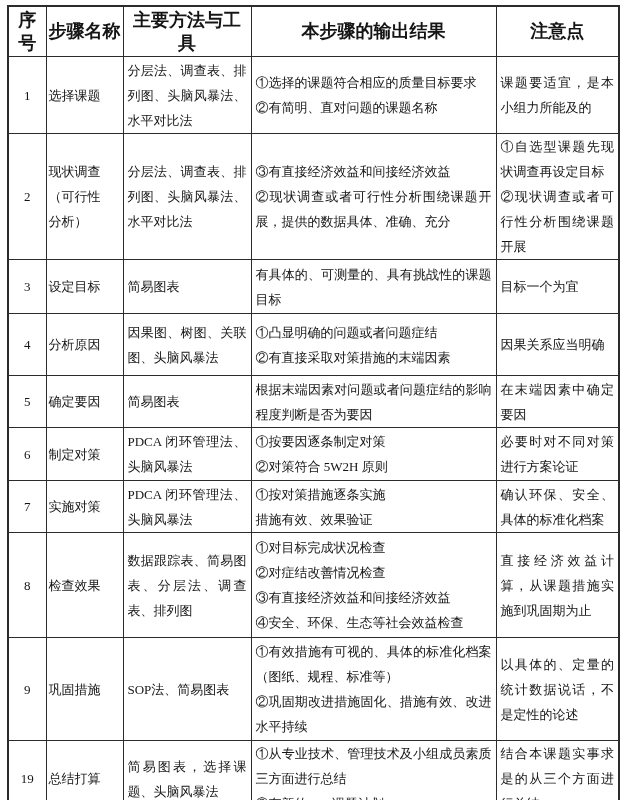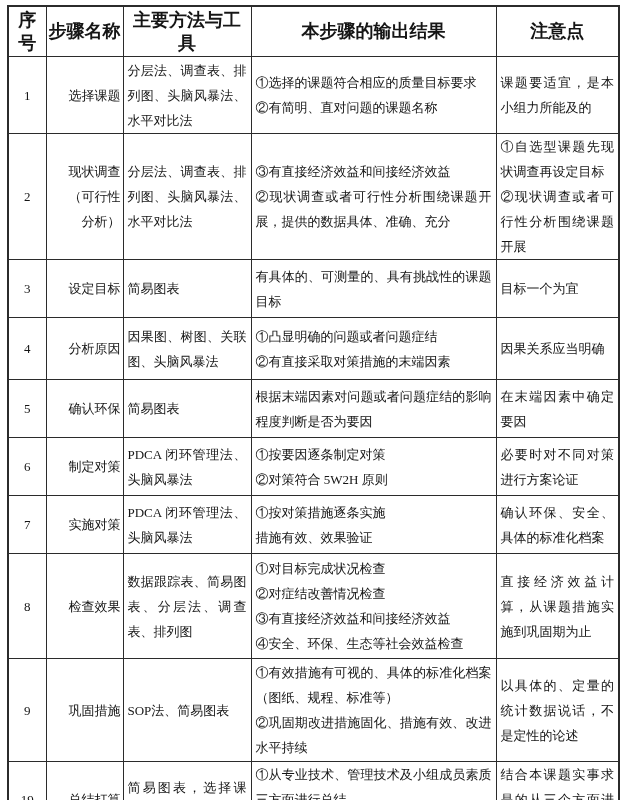--- a/index.html
+++ b/index.html
@@ -42,7 +42,7 @@
     white-space: pre-line;
   }
   td.c1 { text-align: center; padding: 0 1px; }
-  td.c2 { text-align: right; padding: 16px 2px; }
+  td.c2 { text-align: left; padding: 4px 2px; }
   td.c3, td.c4, td.c5 {
     text-align: justify;
     text-justify: inter-character;

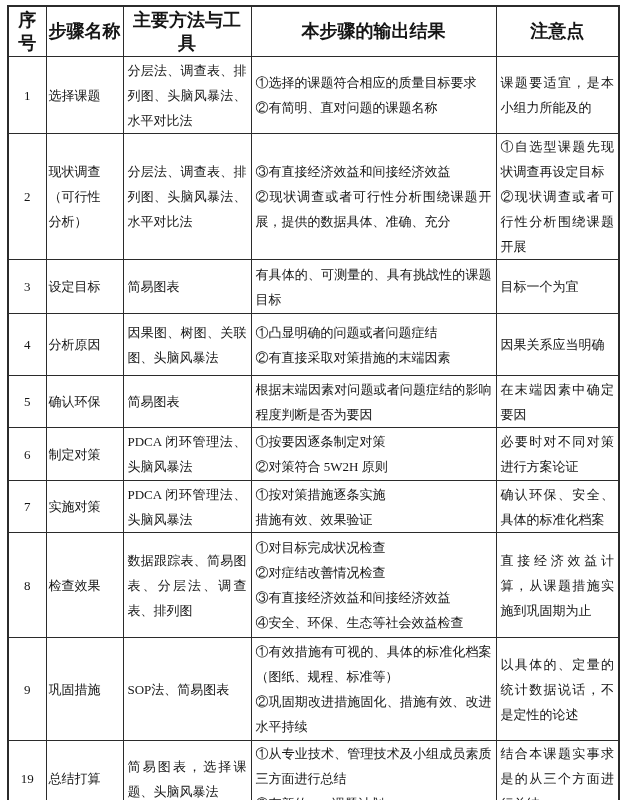--- a/index.html
+++ b/index.html
@@ -112,7 +112,7 @@
       </tr>
       <tr style="height:52px;">
         <td class="c1">5</td>
-        <td class="c2">确认环保</td>
+        <td class="c2">确定要因</td>
         <td class="c3">简易图表</td>
         <td class="c4">根据末端因素对问题或者问题症结的影响程度判断是否为要因</td>
         <td class="c5">在末端因素中确定要因</td>

